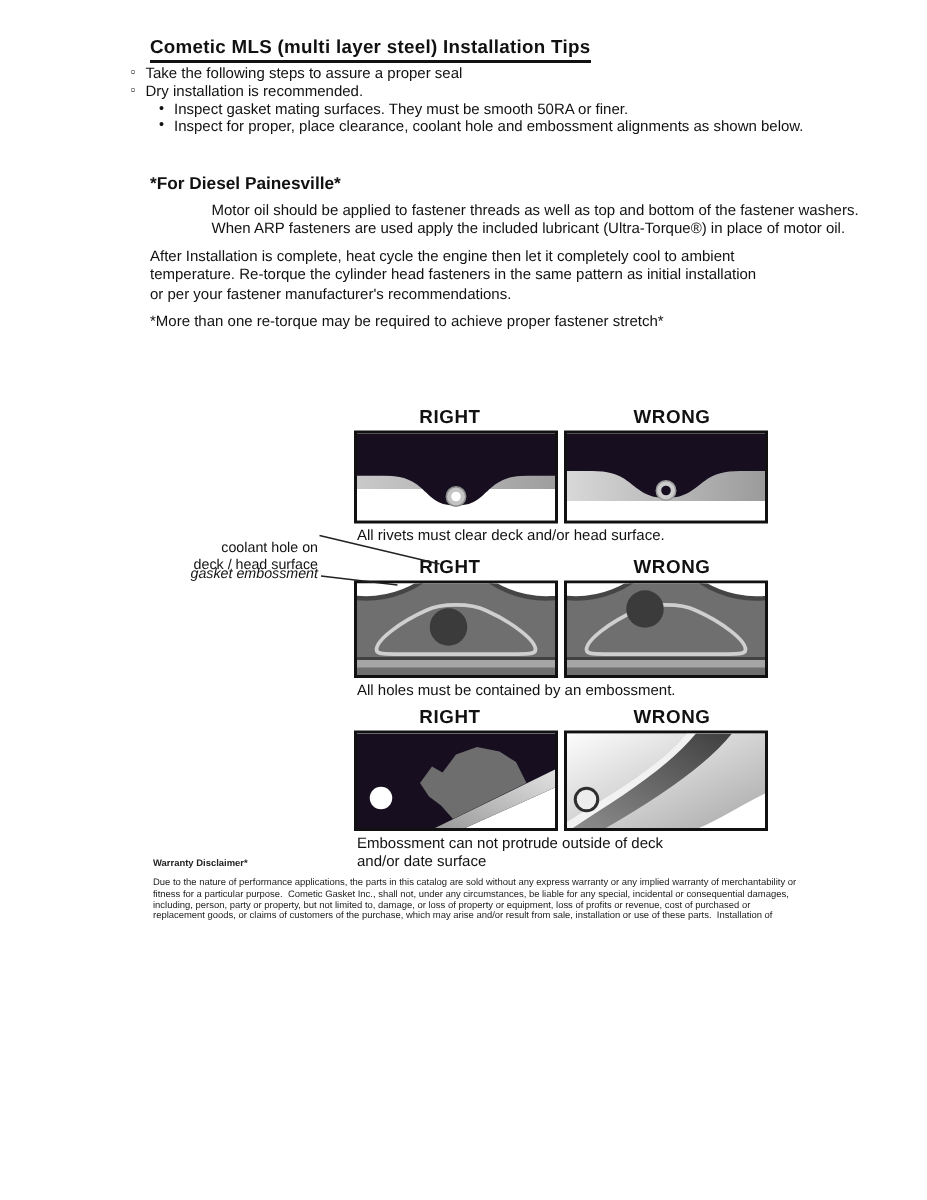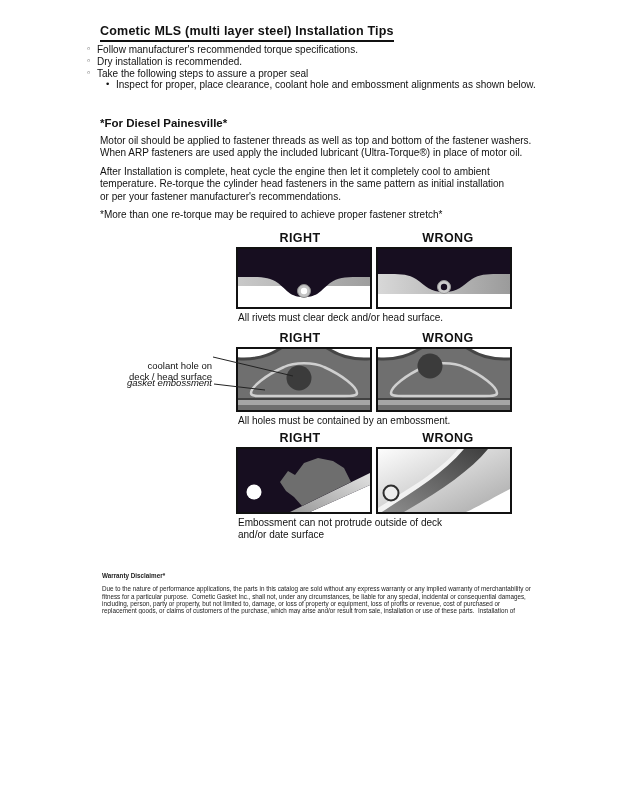--- a/index.html
+++ b/index.html
@@ -68,7 +68,6 @@
   <div class="title">Cometic MLS (multi layer steel) Installation Tips</div>
 
   <ul class="tips">
-    <li class="lvl1"><span>Follow manufacturer's recommended torque specifications.</span></li>
     <li class="lvl1"><span>Dry installation is recommended.</span></li>
     <li class="lvl1"><span>Take the following steps to assure a proper seal</span></li>
     <li class="lvl2"><span>Inspect for proper, place clearance, coolant hole and embossment alignments as shown below.</span></li>

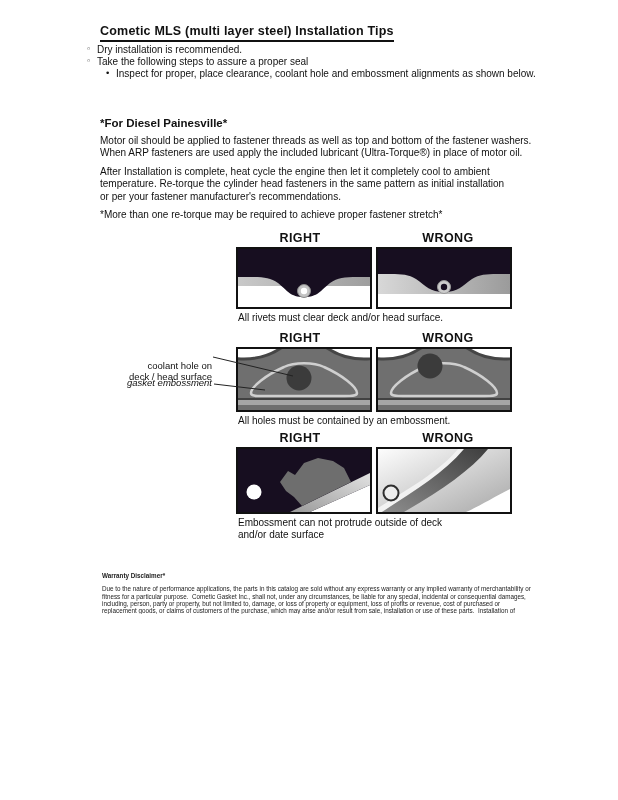--- a/index.html
+++ b/index.html
@@ -68,8 +68,8 @@
   <div class="title">Cometic MLS (multi layer steel) Installation Tips</div>
 
   <ul class="tips">
+    <li class="lvl1"><span>Take the following steps to assure a proper seal</span></li>
     <li class="lvl1"><span>Dry installation is recommended.</span></li>
-    <li class="lvl1"><span>Take the following steps to assure a proper seal</span></li>
     <li class="lvl2"><span>Inspect for proper, place clearance, coolant hole and embossment alignments as shown below.</span></li>
   </ul>
 

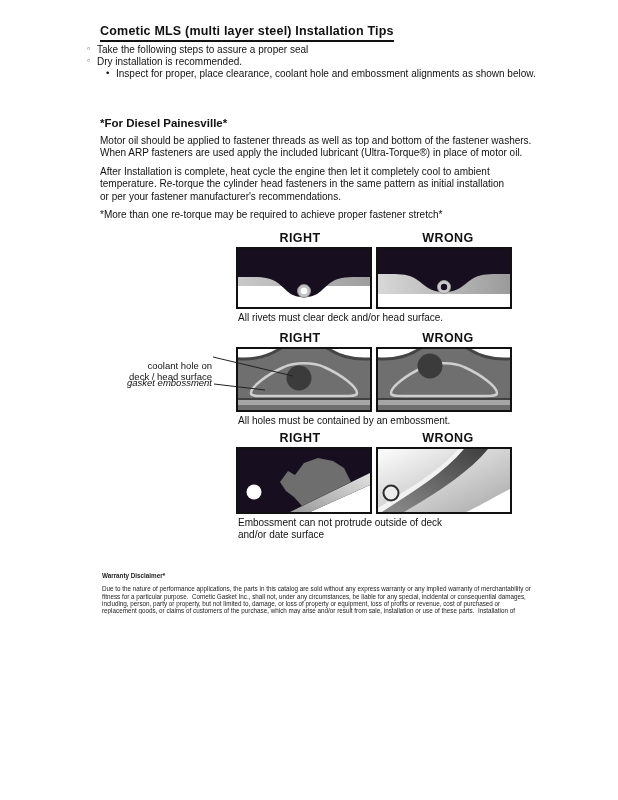--- a/index.html
+++ b/index.html
@@ -70,6 +70,7 @@
   <ul class="tips">
     <li class="lvl1"><span>Take the following steps to assure a proper seal</span></li>
     <li class="lvl1"><span>Dry installation is recommended.</span></li>
+    <li class="lvl2"><span>Inspect gasket mating surfaces.  They must be smooth 50RA or finer.</span></li>
     <li class="lvl2"><span>Inspect for proper, place clearance, coolant hole and embossment alignments as shown below.</span></li>
   </ul>
 

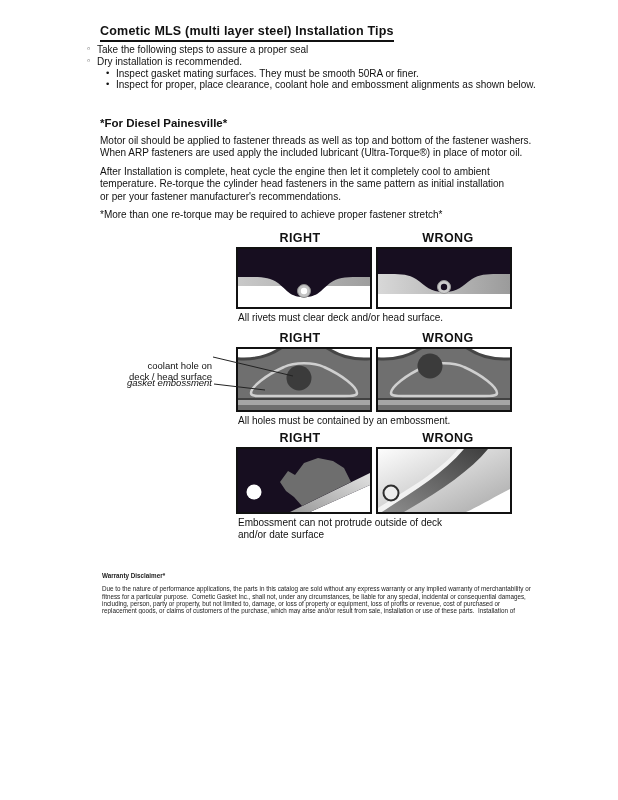--- a/index.html
+++ b/index.html
@@ -29,7 +29,7 @@
   .diesel-h { position:absolute; left:100px; top:117px; font-size:11.5px; font-weight:bold; }
   .para { position:absolute; left:100px; width:460px; font-size:10px; line-height:12.3px;
           white-space:pre-line; }
-  .p1 { top:135px; }
+  .p1 { top:135px;margin-left:41px; }
   .p2 { top:166px; }
   .p3 { top:209px; }
 

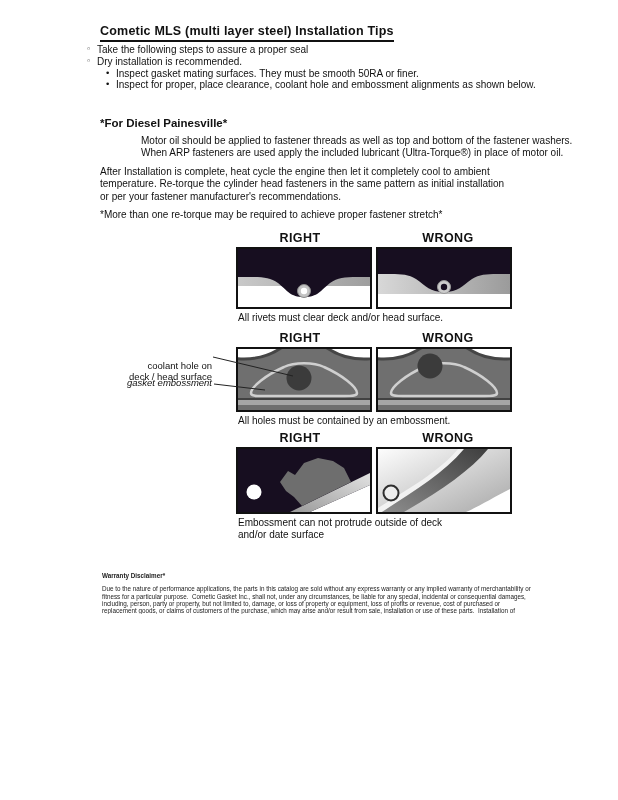--- a/index.html
+++ b/index.html
@@ -36,7 +36,7 @@
   
   .dgm-row { position:absolute; left:236px; width:276px; }
   .row1 { top:231px; } .row2 { top:331px; } .row3 { top:431px; }
-  .dgm-labels { display:flex; gap:20px; }
+  .dgm-labels { display:flex; gap:20px;margin-top:40px; }
   .dgm-labels span { display:block; width:136px; text-align:center;
           font-size:12.5px; font-weight:bold; letter-spacing:.4px; }
   .dgm-boxes { display:flex; gap:4px; margin-top:2px; }

